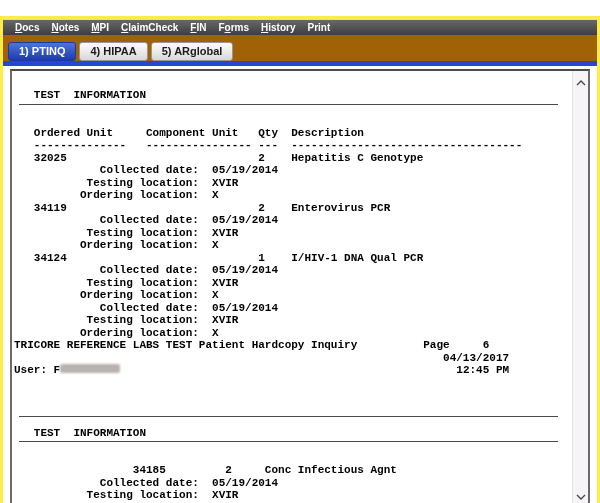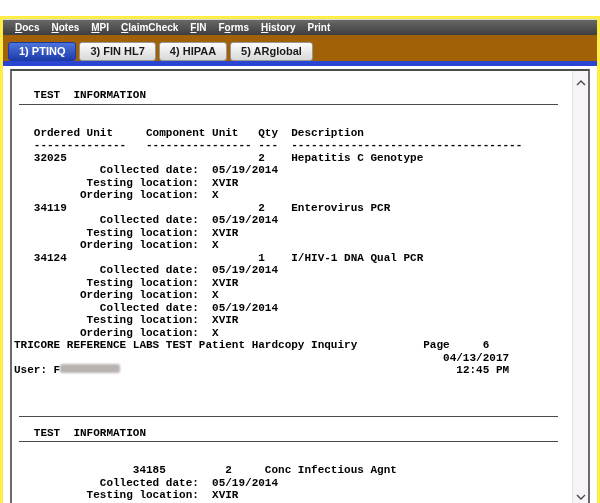--- a/index.html
+++ b/index.html
@@ -58,7 +58,6 @@
 
   <div class="tabbar">
     <div class="tab active">1) PTINQ</div>
-    <div class="tab">3) FIN HL7</div>
     <div class="tab">4) HIPAA</div>
     <div class="tab">5) ARglobal</div>
   </div>

